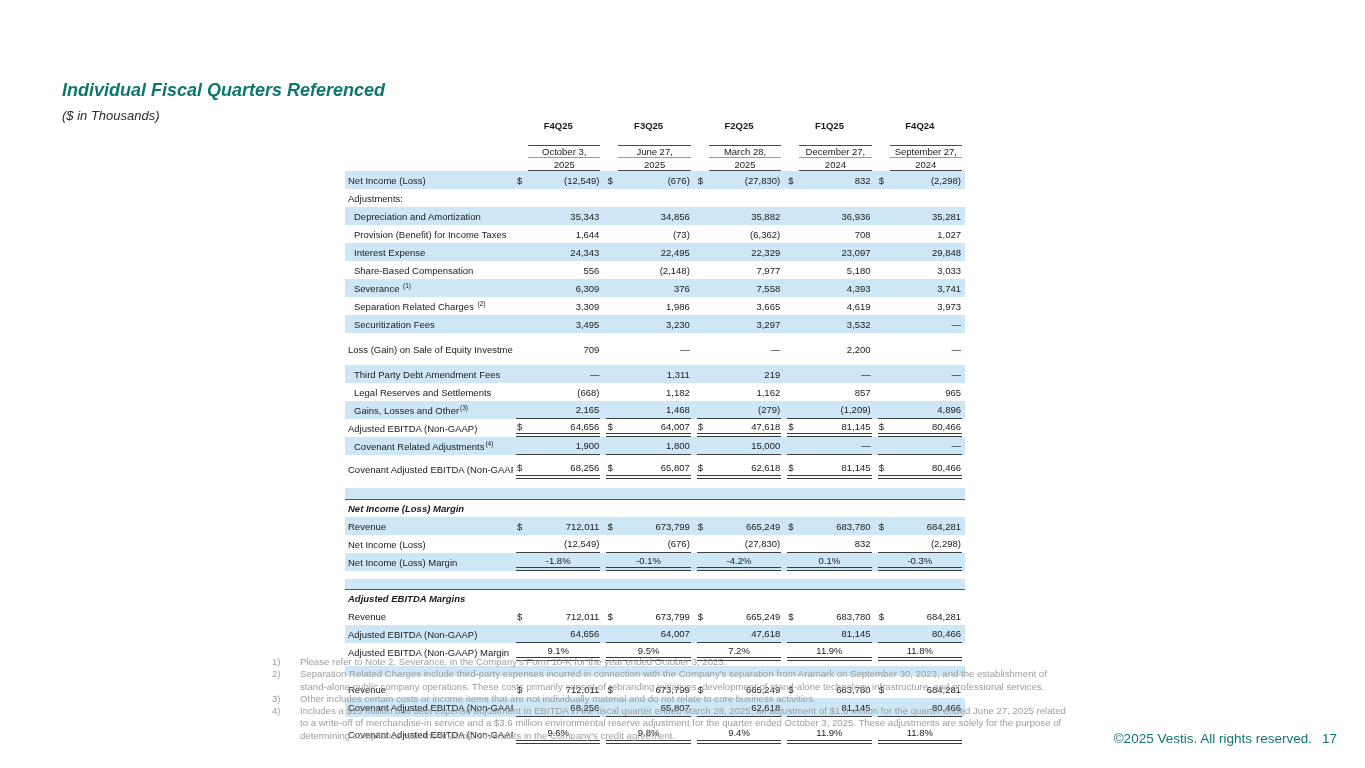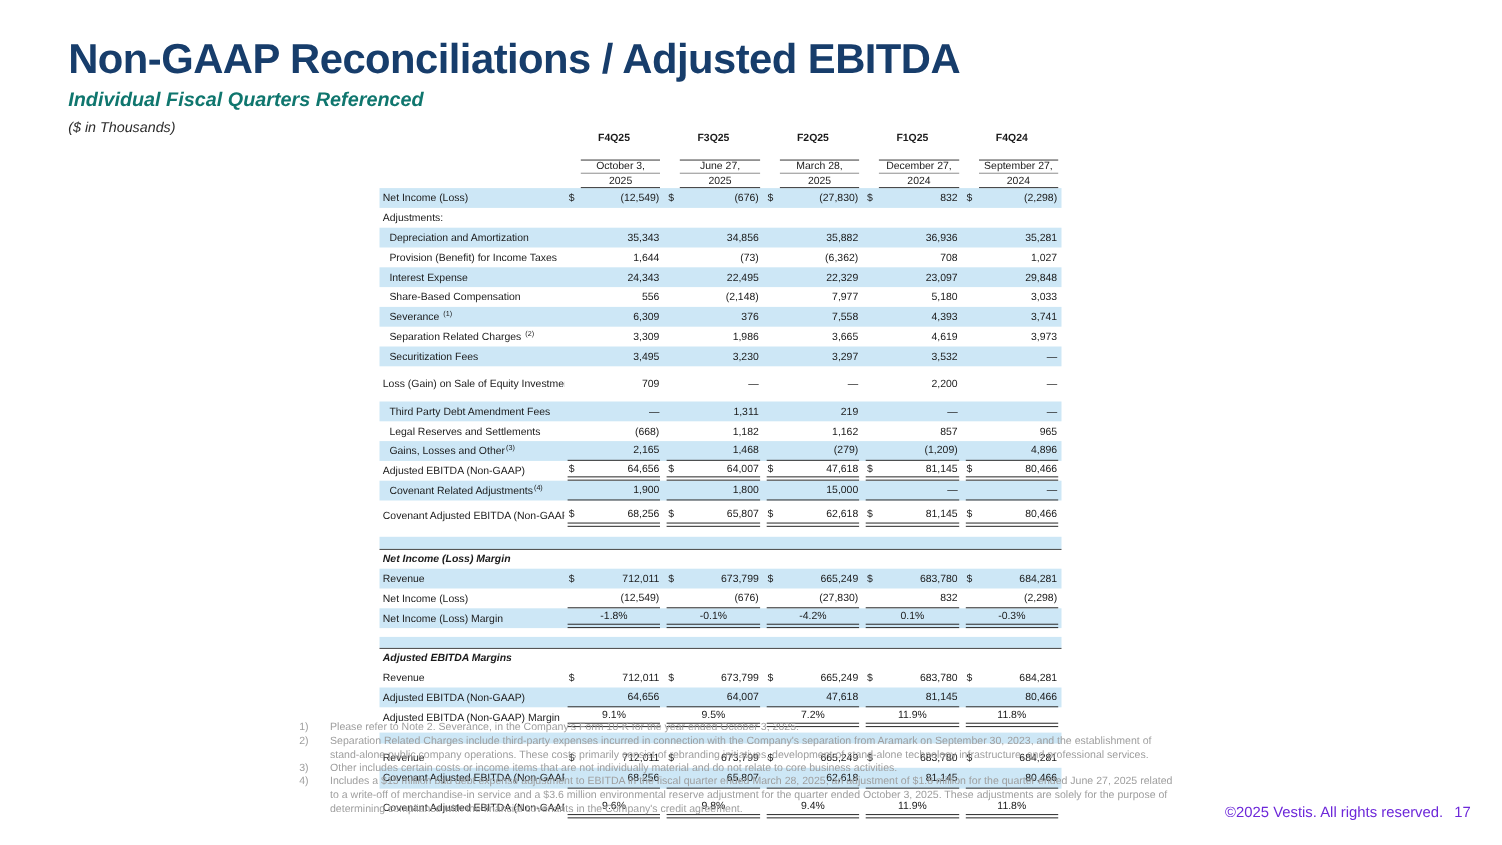--- a/index.html
+++ b/index.html
@@ -64,7 +64,6 @@
 
 <div class="slide">
 
-  <div class="title">Non-GAAP Reconciliations / Adjusted EBITDA</div>
   <div class="subtitle">Individual Fiscal Quarters Referenced</div>
   <div class="units">($ in Thousands)</div>
 

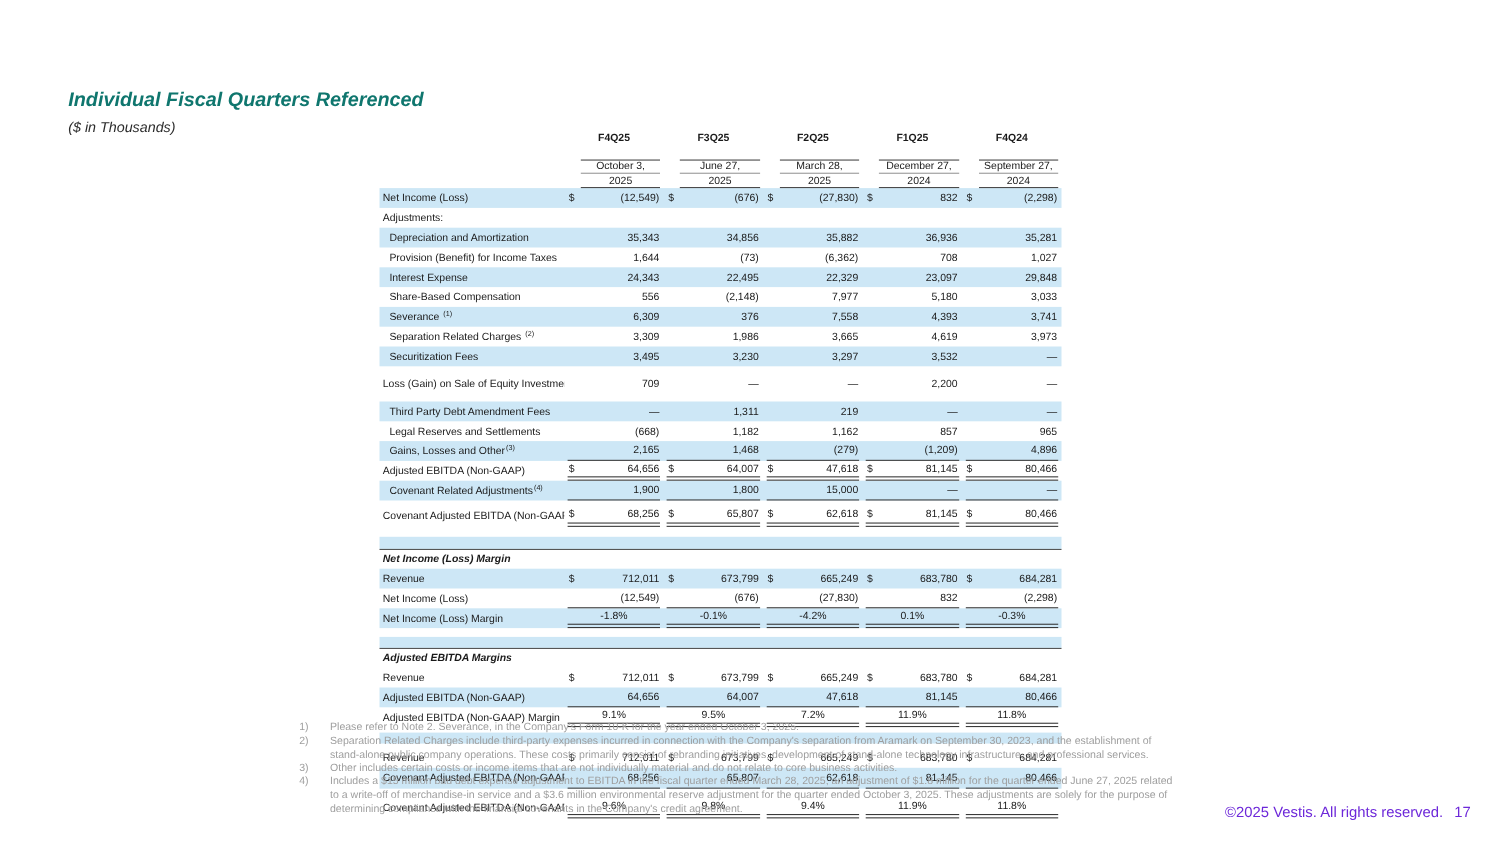--- a/index.html
+++ b/index.html
@@ -56,7 +56,7 @@
   .logo svg { display:block; margin:0 auto -2px auto; }
   .logo-text { font-size:30px; font-weight:bold; color:#F3732B; line-height:28px;
     letter-spacing:0.5px; }
-  .copyright { position:absolute; right:28px; top:731px; font-size:13.5px; color:#6d28d9; }
+  .copyright { position:absolute; right:28px; top:731px; font-size:13.5px; color:#0f766e; }
   .copyright .pagenum { margin-left:10px; }
 </style>
 </head>

